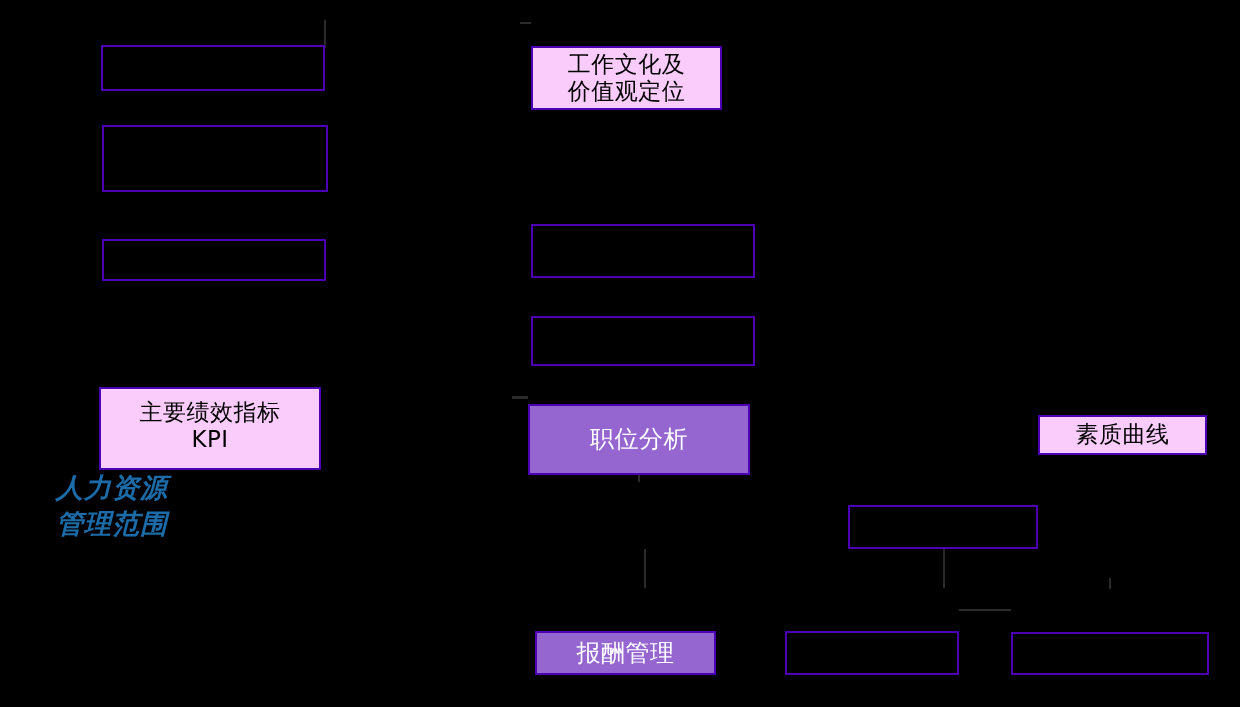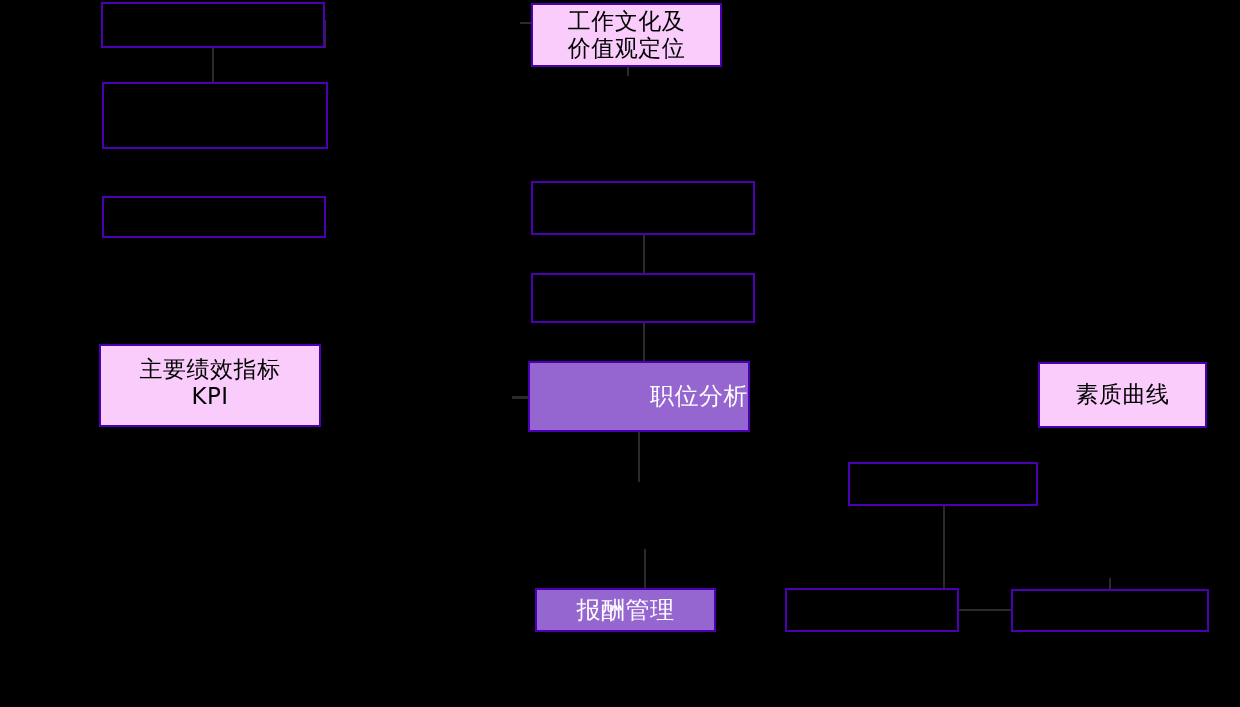--- a/index.html
+++ b/index.html
@@ -28,6 +28,7 @@
     line-height: 1.18;
     white-space: pre-line;
     letter-spacing: 0.5px;
+    margin-top: 43px;
   }
   
   .fill-pink   { background: #FACCFC; color: #000000; }

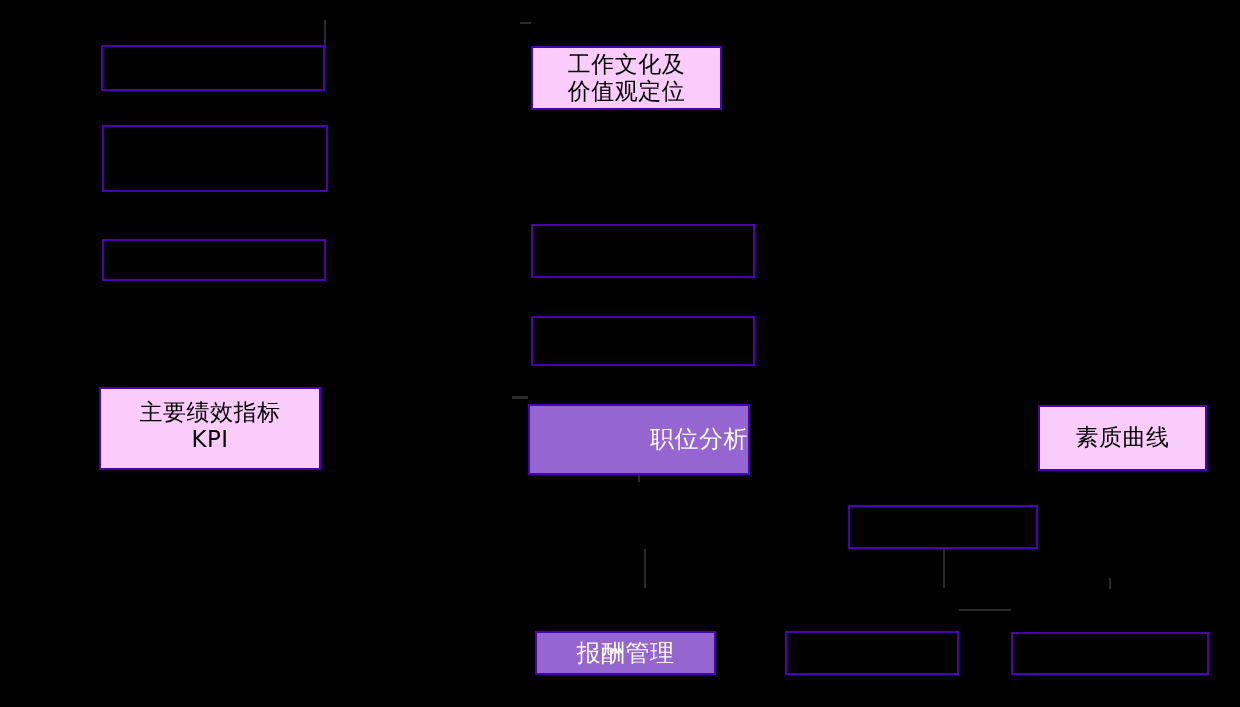--- a/index.html
+++ b/index.html
@@ -98,7 +98,7 @@
     <div class="node fill-black" style="left: 531px; top: 273px; width: 224px; height: 50px;"><span class="node-text t-23"></span></div>
     <div class="node fill-pink overflow-text" style="left: 99px; top: 344px; width: 222px; height: 83px;"><span class="node-text t-23">主要绩效指标
 KPI</span></div>
-    <div class="node fill-purple" style="left: 528px; top: 361px; width: 222px; height: 71px; text-align: right;"><span class="node-text t-24">职位分析</span></div>
+    <div class="node fill-purple" style="left: 528px; top: 361px; width: 222px; height: 71px;"><span class="node-text t-24">职位分析</span></div>
     <div class="node fill-pink" style="left: 1038px; top: 362px; width: 169px; height: 66px;"><span class="node-text t-23">素质曲线</span></div>
     <div class="node fill-black" style="left: 848px; top: 462px; width: 190px; height: 44px;"><span class="node-text t-23"></span></div>
     <div class="node fill-purple" style="left: 535px; top: 588px; width: 181px; height: 44px;"><span class="node-text t-24">报酬管理</span></div>

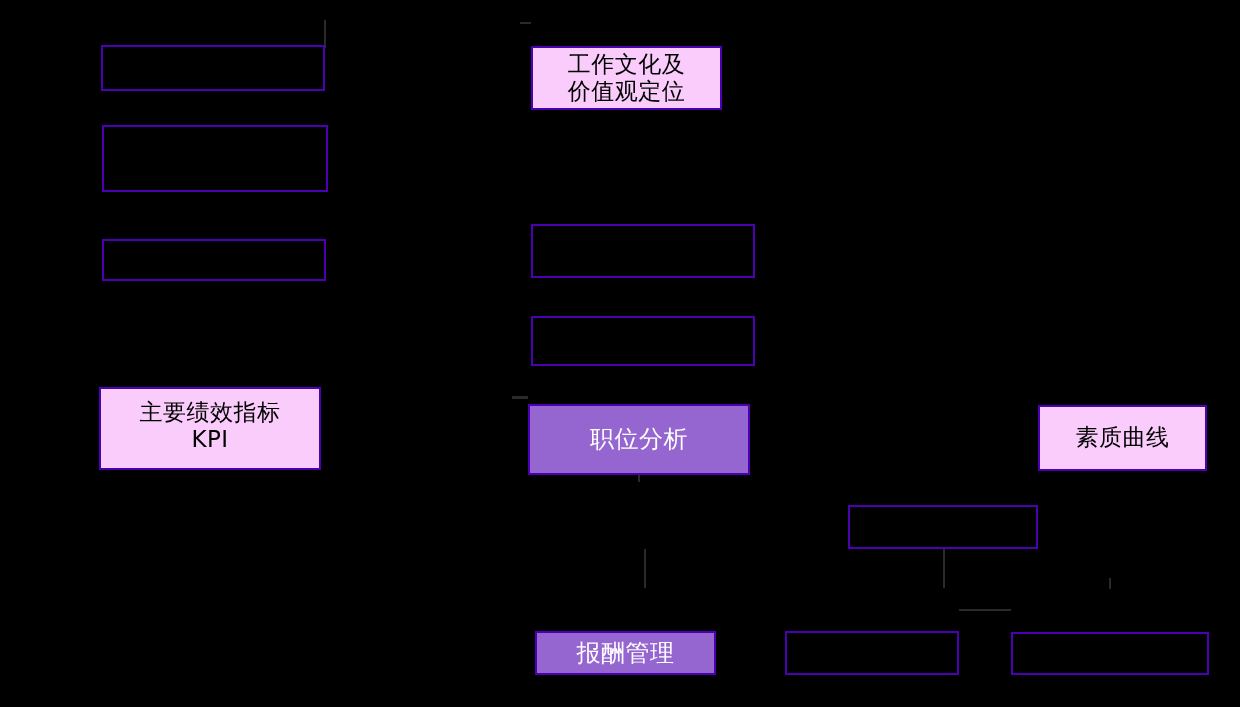--- a/index.html
+++ b/index.html
@@ -99,7 +99,7 @@
     <div class="node fill-pink overflow-text" style="left: 99px; top: 344px; width: 222px; height: 83px;"><span class="node-text t-23">主要绩效指标
 KPI</span></div>
     <div class="node fill-purple" style="left: 528px; top: 361px; width: 222px; height: 71px;"><span class="node-text t-24">职位分析</span></div>
-    <div class="node fill-pink" style="left: 1038px; top: 362px; width: 169px; height: 66px;"><span class="node-text t-23">素质曲线</span></div>
+    <div class="node fill-pink" style="left: 1038px; top: 372px; width: 169px; height: 40px;"><span class="node-text t-23">素质曲线</span></div>
     <div class="node fill-black" style="left: 848px; top: 462px; width: 190px; height: 44px;"><span class="node-text t-23"></span></div>
     <div class="node fill-purple" style="left: 535px; top: 588px; width: 181px; height: 44px;"><span class="node-text t-24">报酬管理</span></div>
     <div class="node fill-black" style="left: 785px; top: 588px; width: 174px; height: 44px;"><span class="node-text t-23"></span></div>

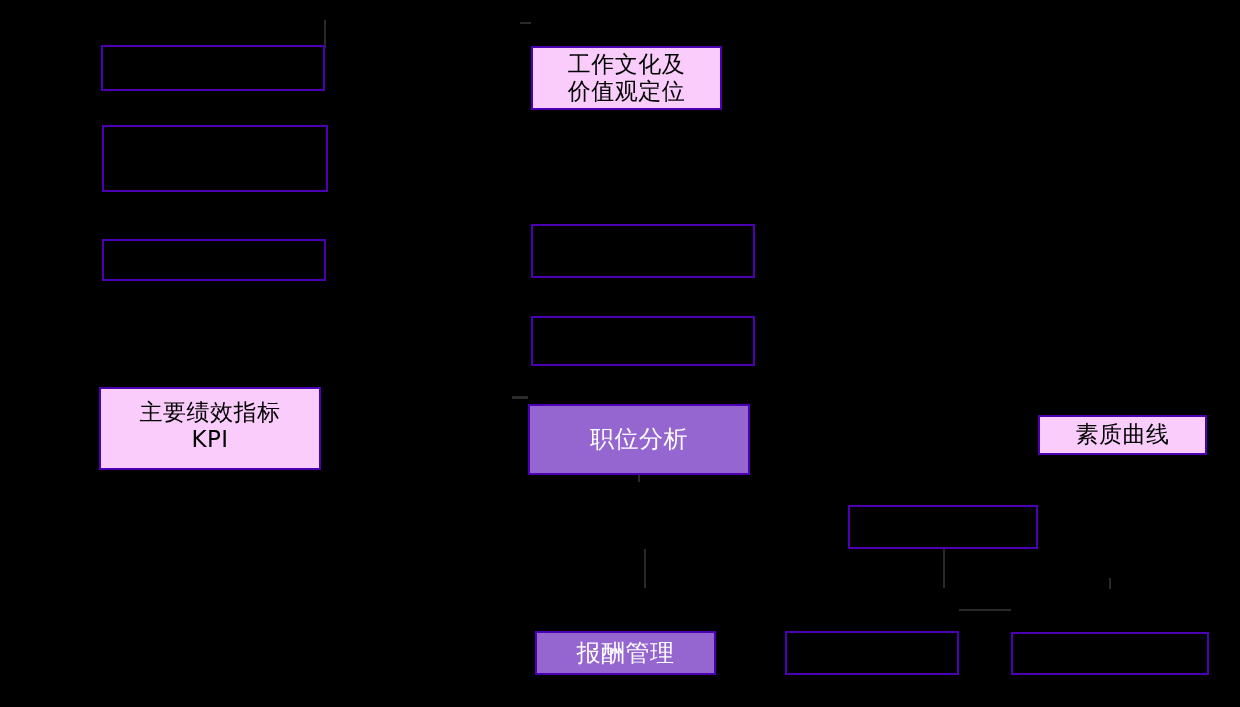--- a/index.html
+++ b/index.html
@@ -77,6 +77,8 @@
 
 <div id="canvas" style="width: 1240px; height: 707px; background: rgb(0, 0, 0);">
 
+  <div class="side-label" style="left:56px; top:470px;">人力资源
+管理范围</div>
 <div class="connector dark" style="left: 212px; top: 48px; width: 2px; height: 34px;"></div>
     <div class="connector dark" style="left: 324px; top: 20px; width: 2px; height: 28px;"></div>
     <div class="connector dark" style="left: 520px; top: 22px; width: 11px; height: 2px;"></div>

